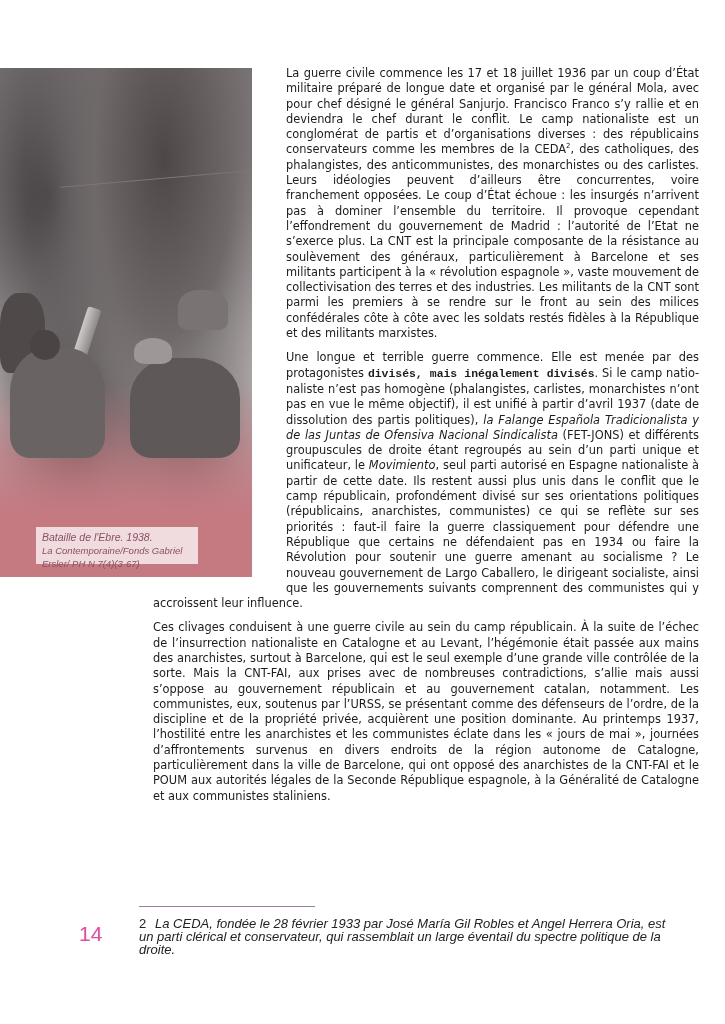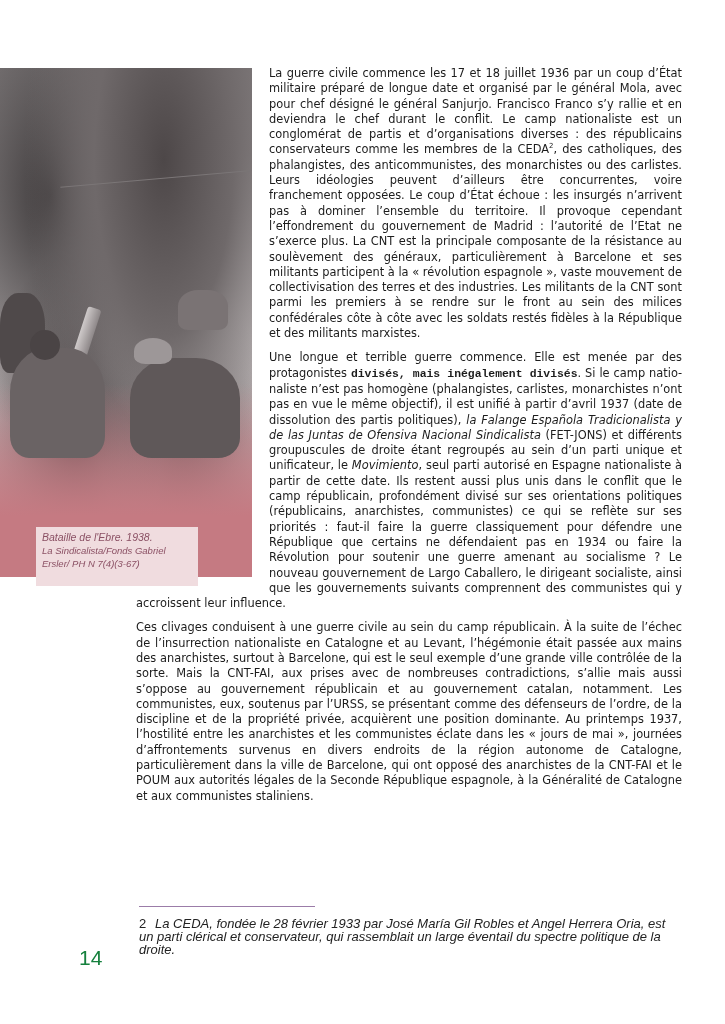--- a/index.html
+++ b/index.html
@@ -45,7 +45,7 @@
   .caption .c-credit { font-size:9.5px; line-height:13px; }
 
   .text {
-    position:absolute; left:136px; top:66px; width:546px;
+    position:absolute; left:153px; top:66px; width:546px;
     font-family:"DejaVu Sans", sans-serif; font-size:11.4px; line-height:15.3px;
     text-align:justify; hyphens:manual;
   }

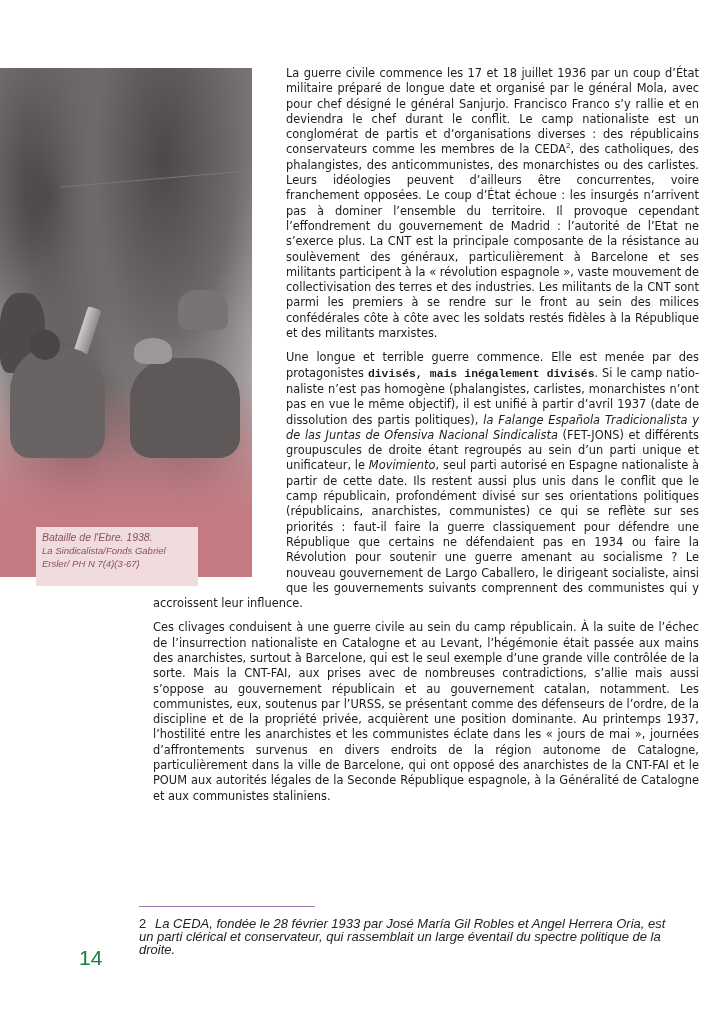--- a/index.html
+++ b/index.html
@@ -37,7 +37,7 @@
     position:absolute; left:60px; top:110px; width:200px; height:1px; background:#7b7677; transform:rotate(-5deg);
   }
   .caption {
-    position:absolute; left:36px; top:527px; width:162px; height:59px;
+    position:absolute; left:36px; top:527px; width:162px; height:37px;
     background:#f0dcdf; padding:3px 6px 0 6px; box-sizing:border-box;
     font-family:"Liberation Sans", sans-serif; font-style:italic; color:#8a4f63;
   }

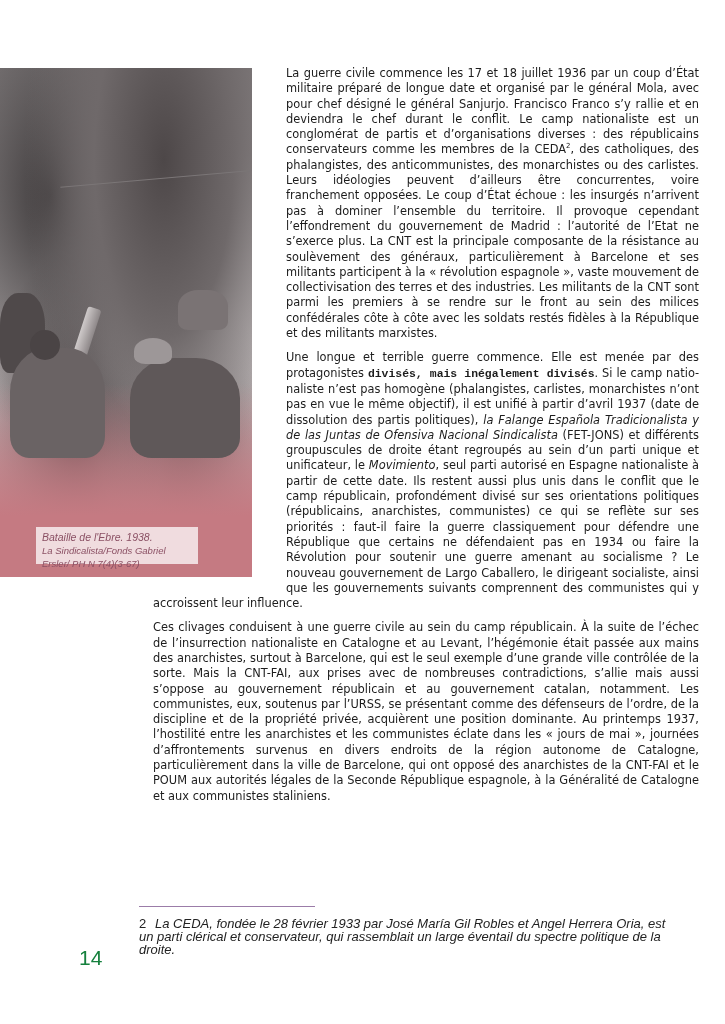--- a/index.html
+++ b/index.html
@@ -87,7 +87,7 @@
 <div class="caption">
   <div class="c-title">Bataille de l'Ebre. 1938.</div>
   <div class="c-credit">
-    <span>La Sindicalista/Fonds Gabriel</span><br>
+    <span>La Contemporaine/Fonds Gabriel</span><br>
     <span>Ersler/ PH N 7(4)(3-67)</span>
   </div>
 </div>

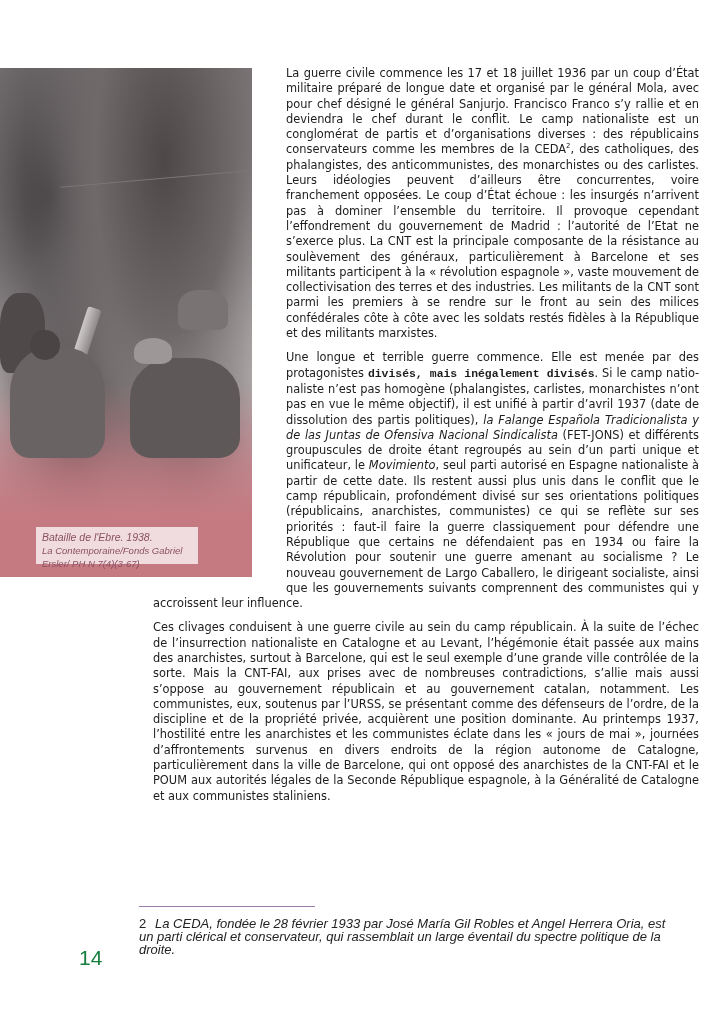--- a/index.html
+++ b/index.html
@@ -66,8 +66,8 @@
   }
   .footnote .fn-num { display:inline-block; width:16px; font-style:normal; }
   .page-number {
-    position:absolute; left:79px; top:946px;
-    font-family:"Liberation Sans", sans-serif; font-size:21px; color:#15803d; font-weight:normal;
+    position:absolute; left:79px; top:922px;
+    font-family:"Liberation Sans", sans-serif; font-size:21px; color:#ec4899; font-weight:normal;
   }
 </style>
 </head>

